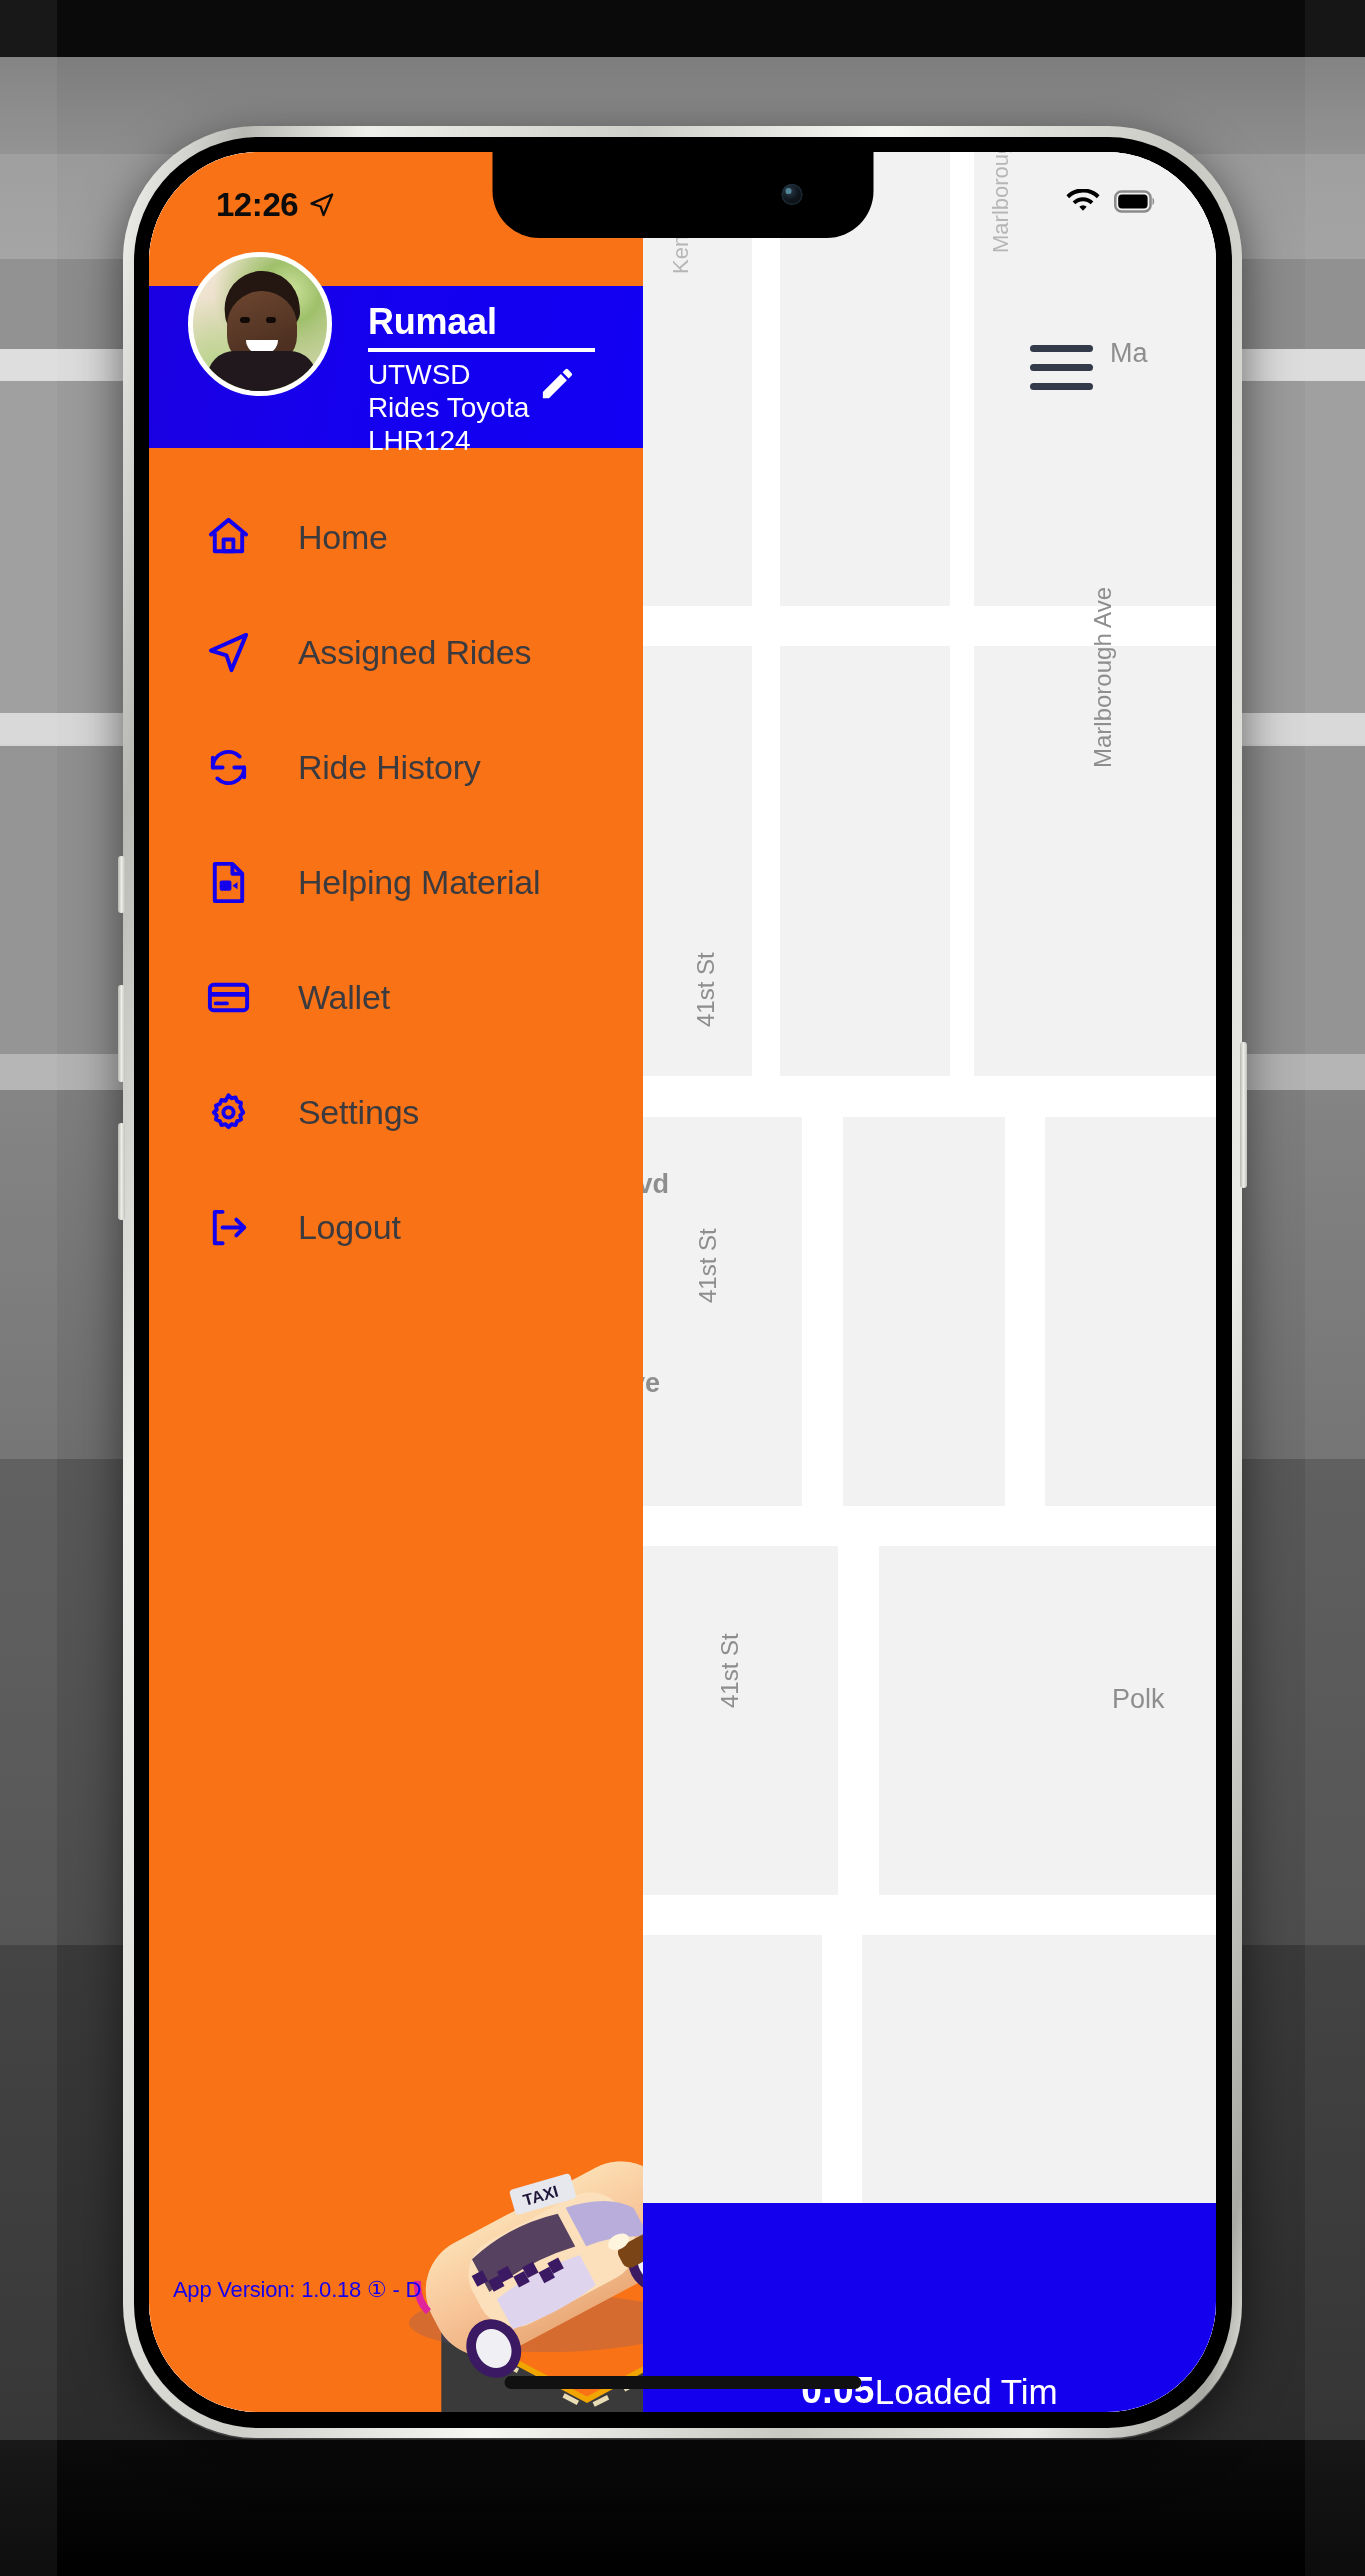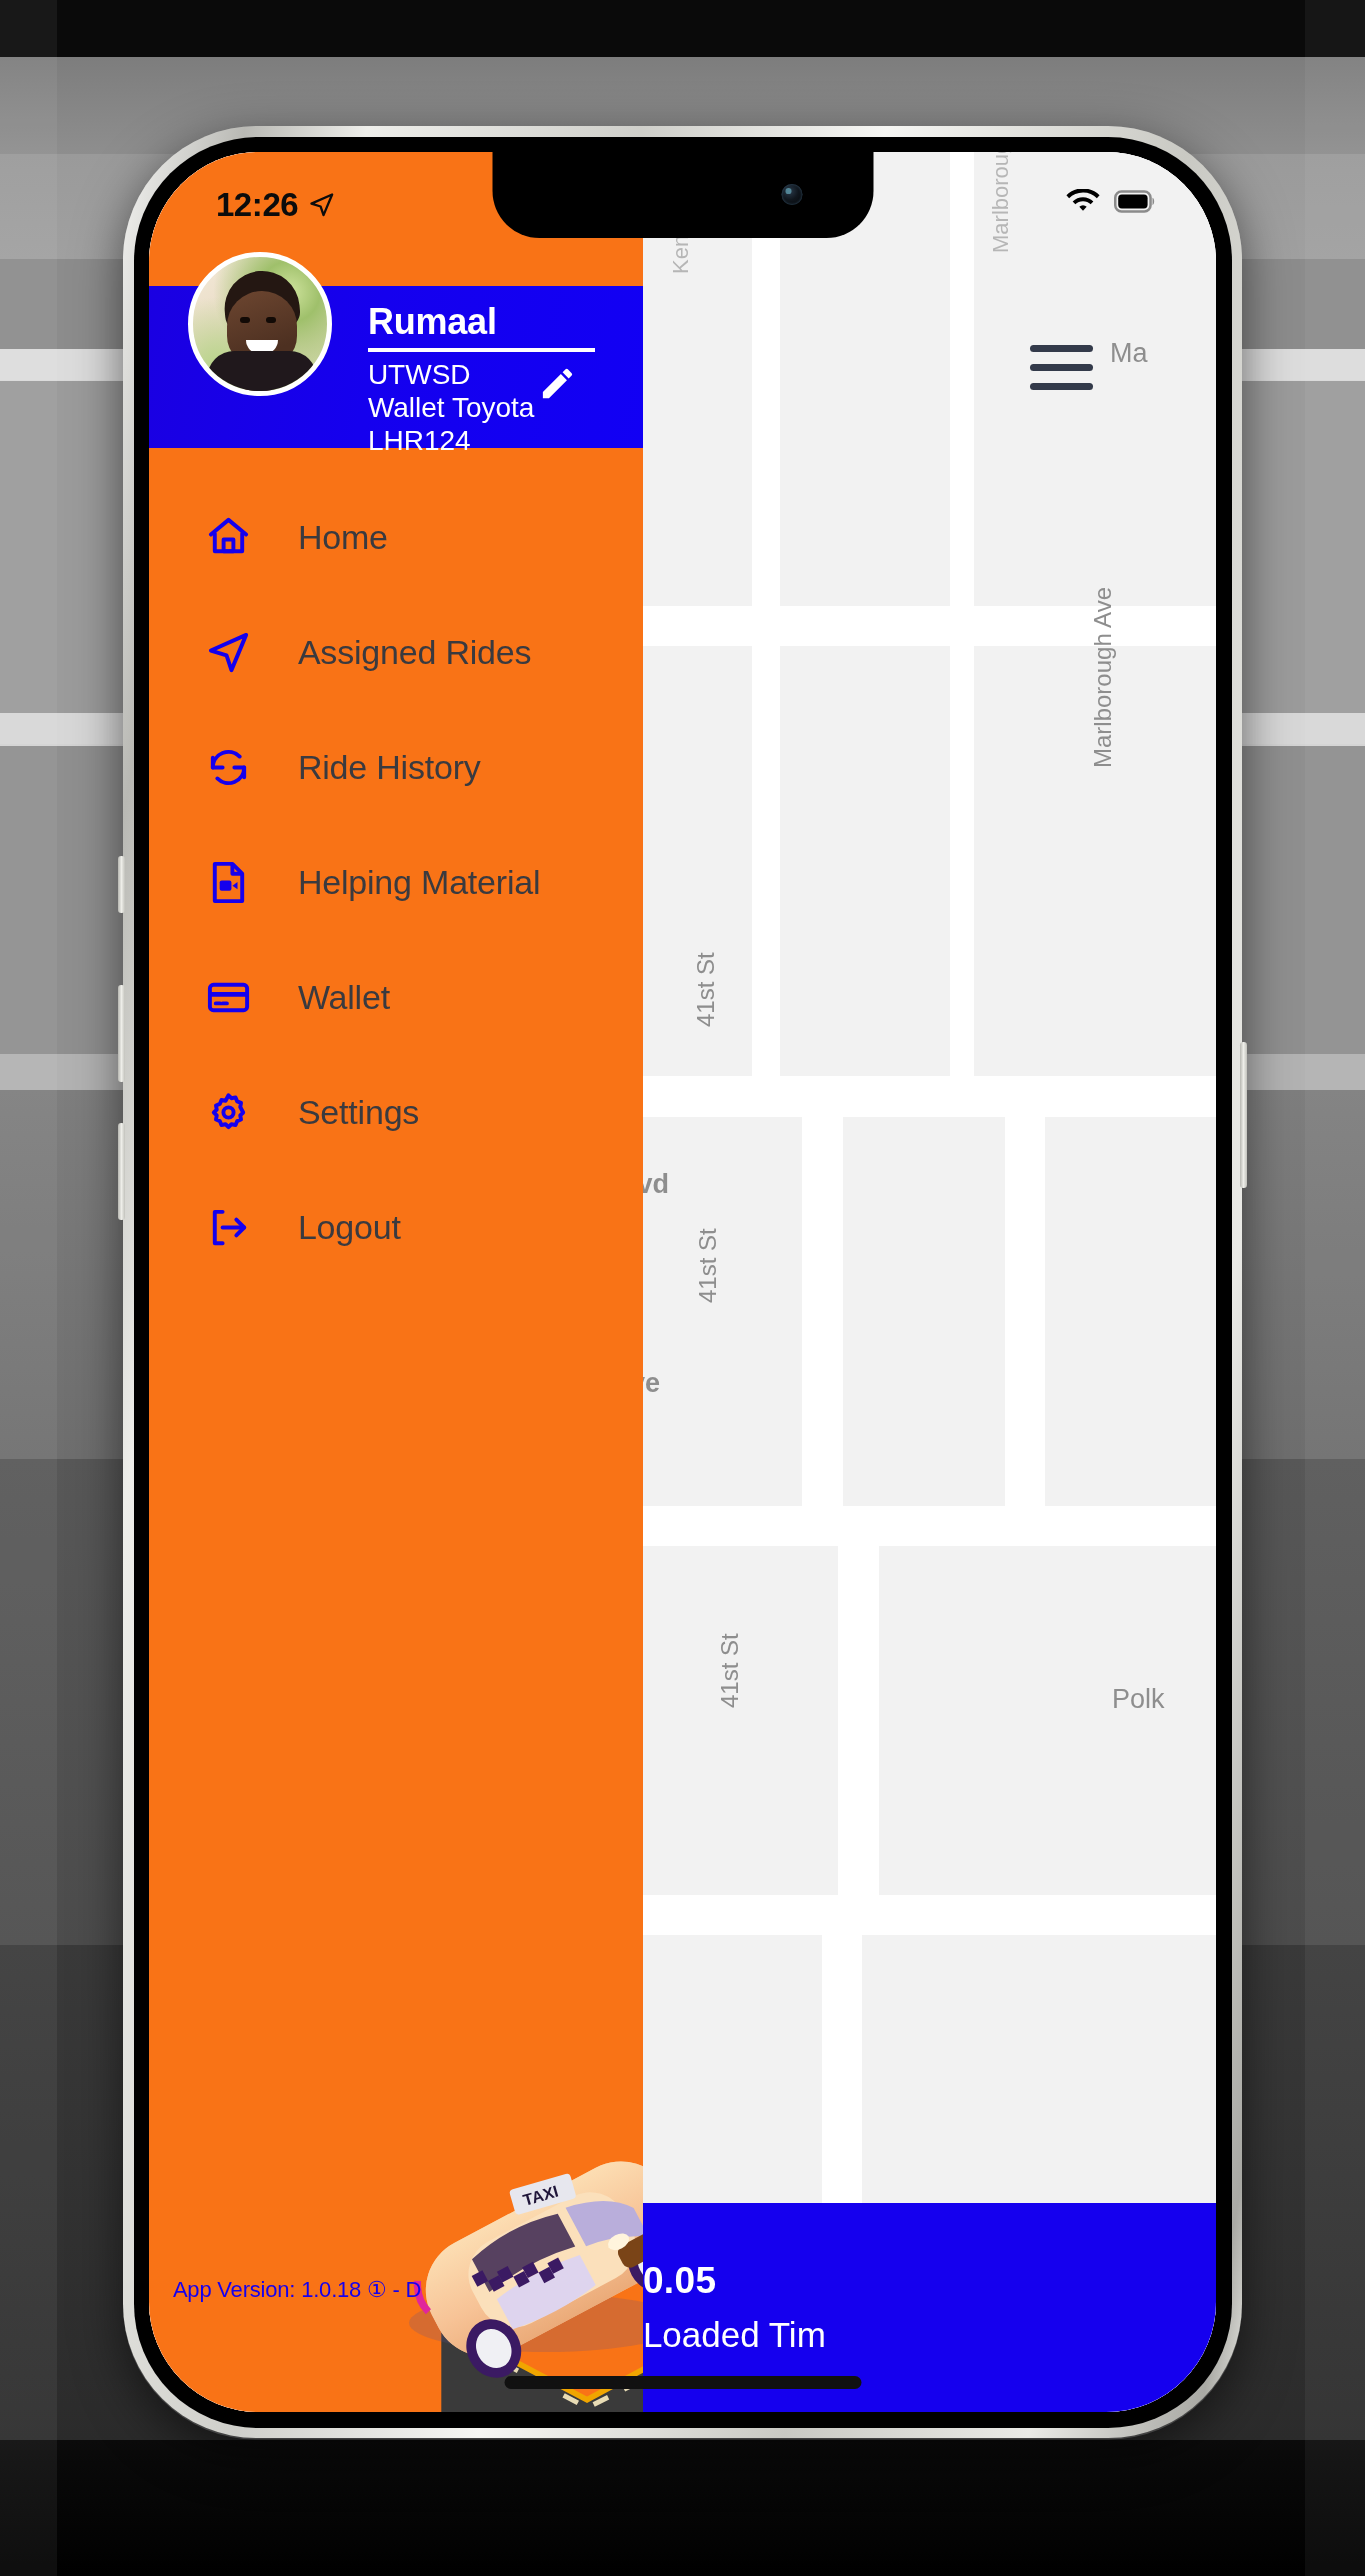--- a/index.html
+++ b/index.html
@@ -403,7 +403,7 @@
               <div id="driver-name">Rumaal</div>
               <div id="name-rule"></div>
               <div class="profile-sub">UTWSD</div>
-              <div class="profile-sub">Wallet Toyota</div>
+              <div class="profile-sub">Rides Toyota</div>
               <div class="profile-sub">LHR124</div>
             </div>
 

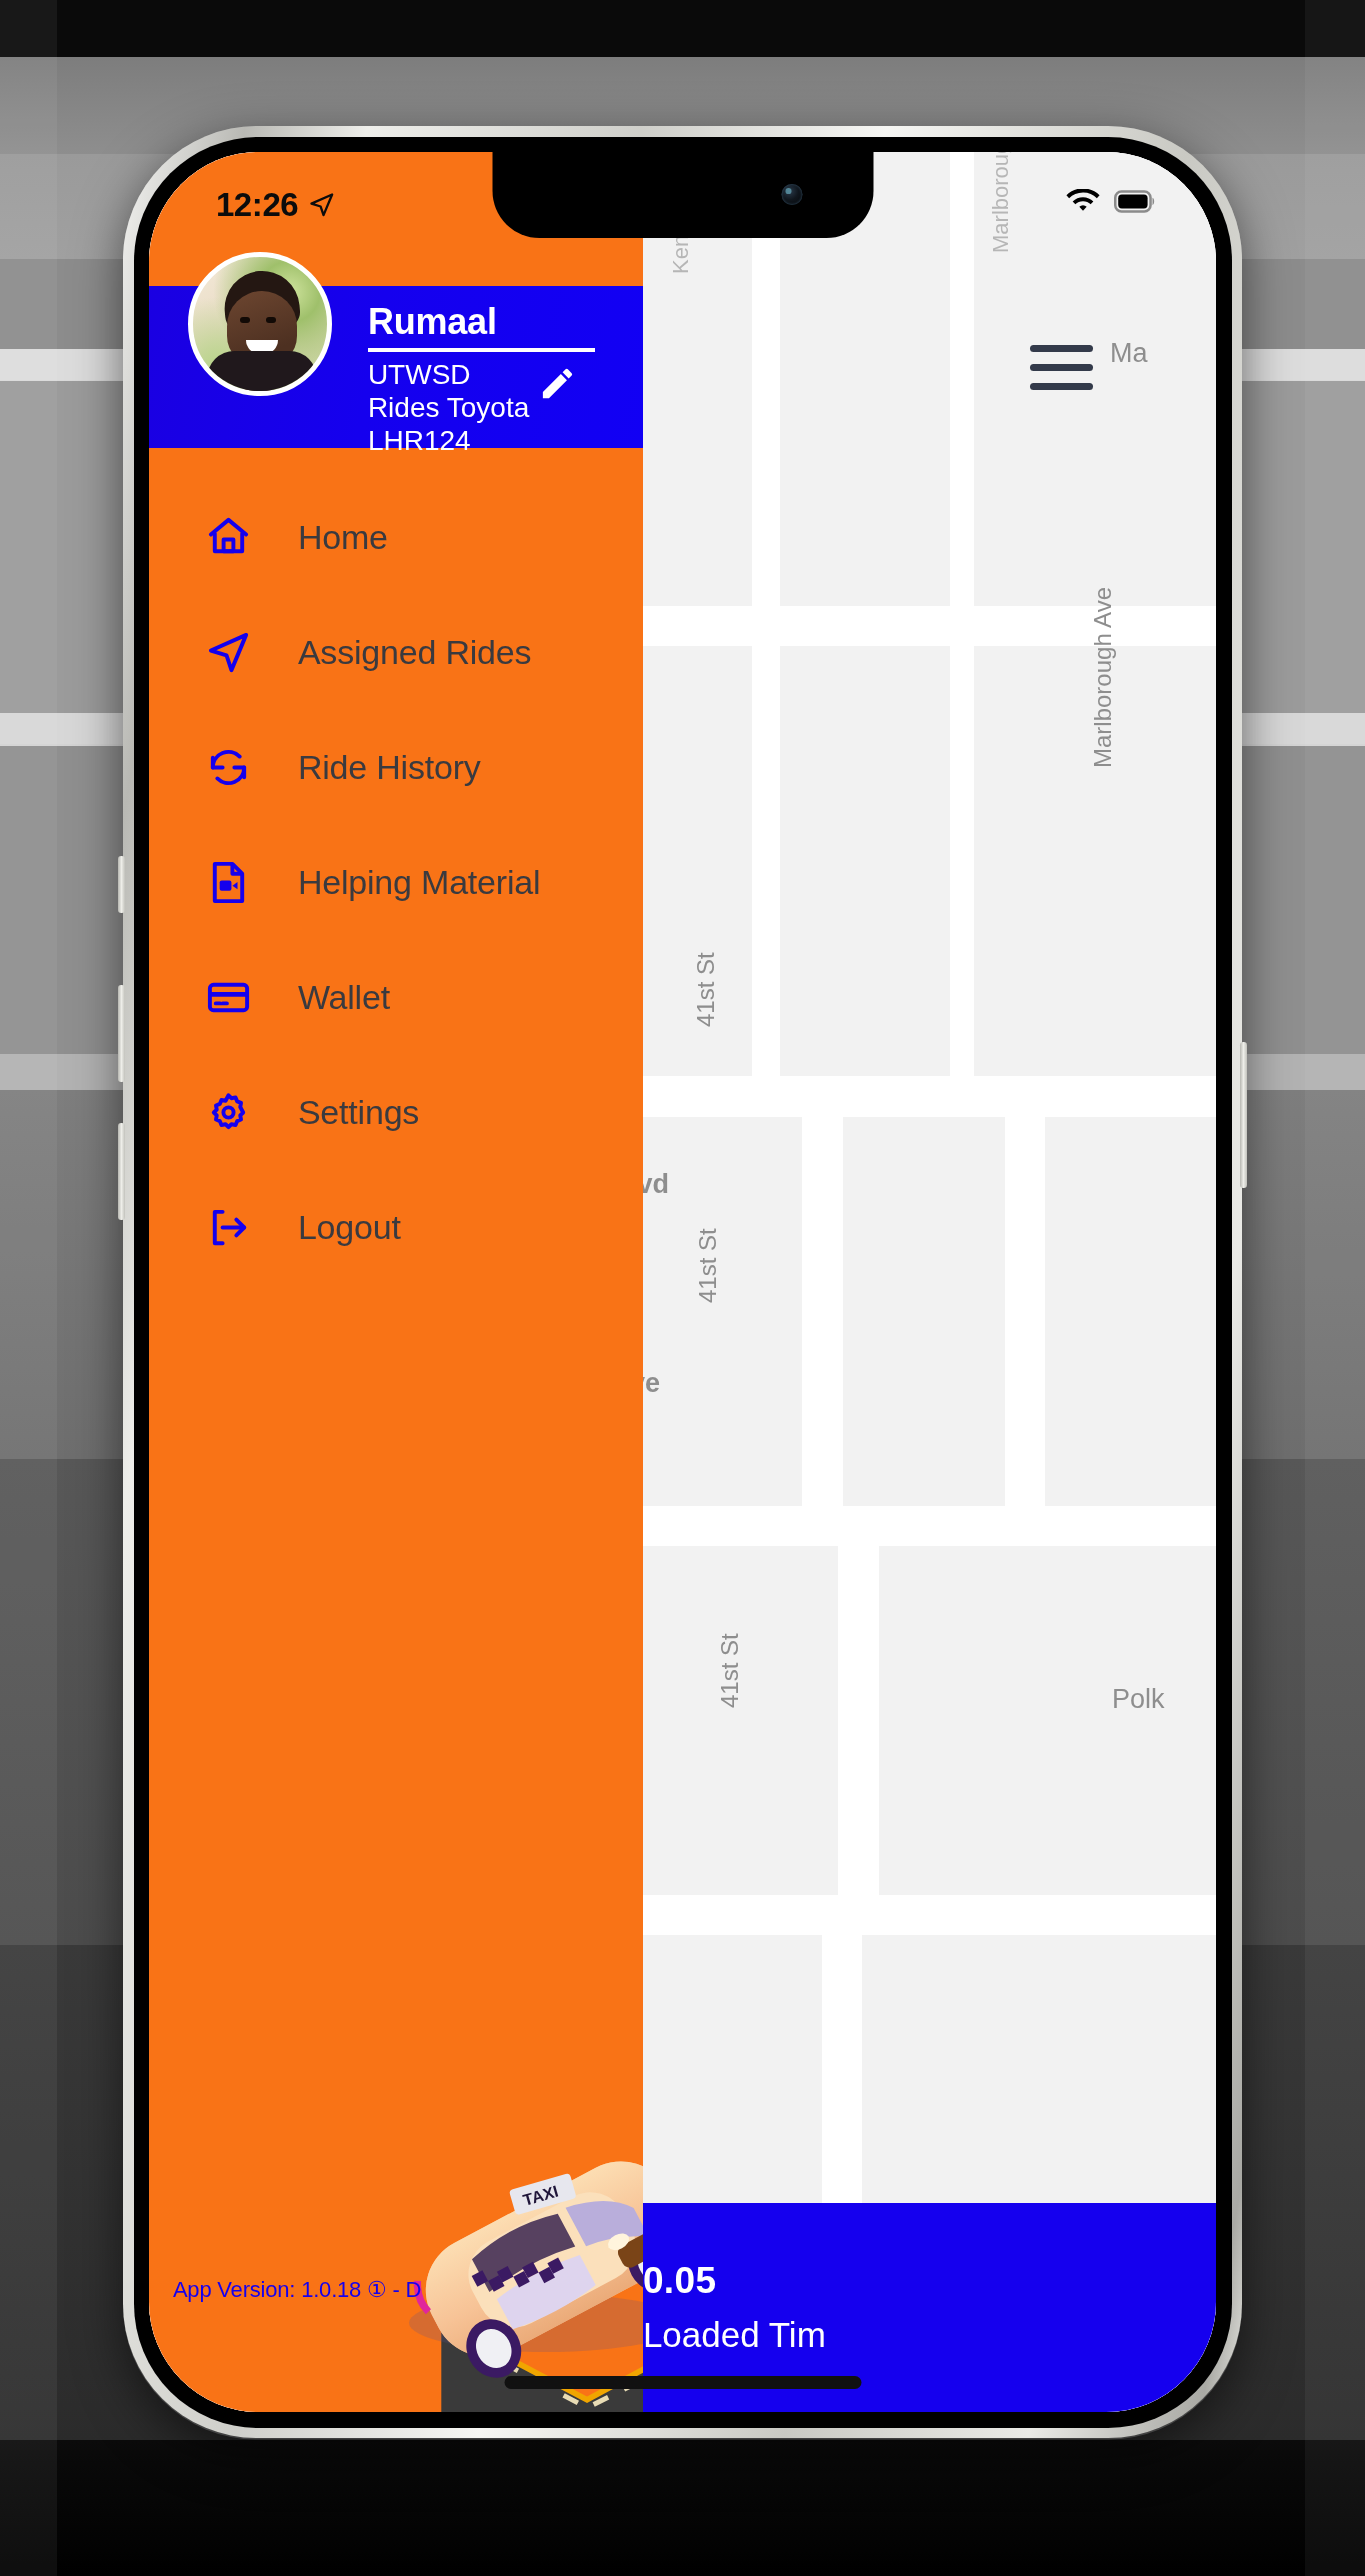--- a/index.html
+++ b/index.html
@@ -164,8 +164,8 @@
     height: 209px;
     background: #1500ee;
     color: #fff;
-    display: flex; flex-direction: column;
-    align-items: flex-start; justify-content: center;
+    display: flex; flex-direction: row;
+    align-items: flex-end; justify-content: center;
     z-index: 13;
   }
   #loaded-value { font-size: 37px; font-weight: 700; letter-spacing: 0.4px; }

